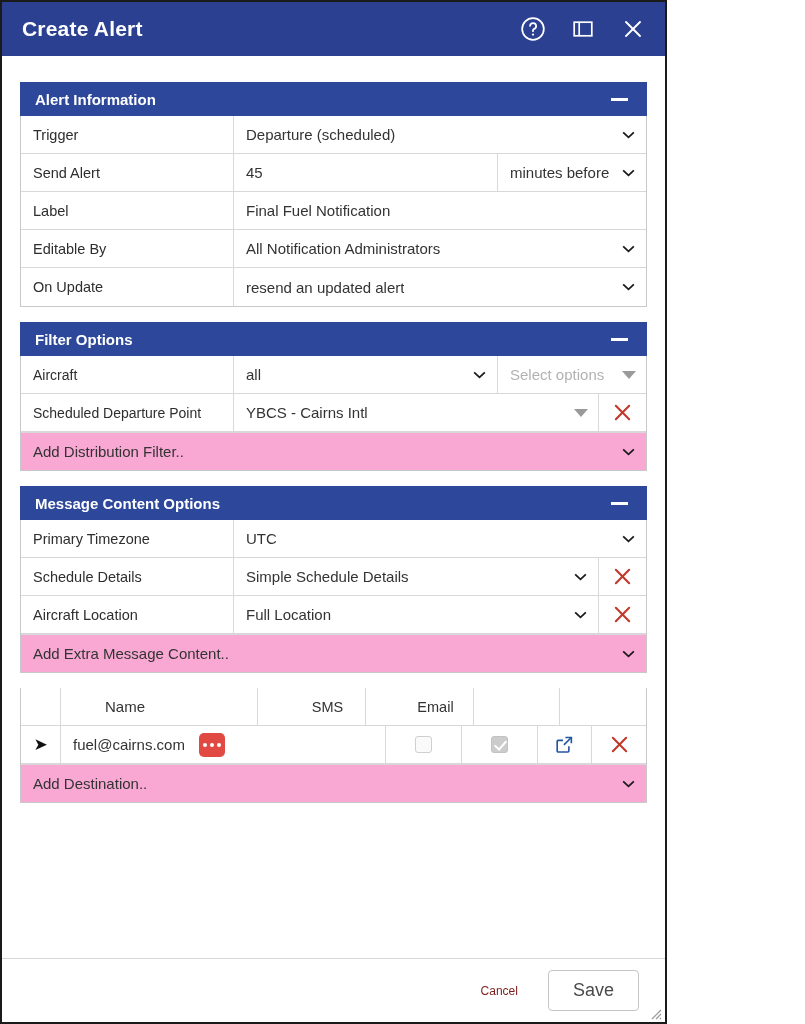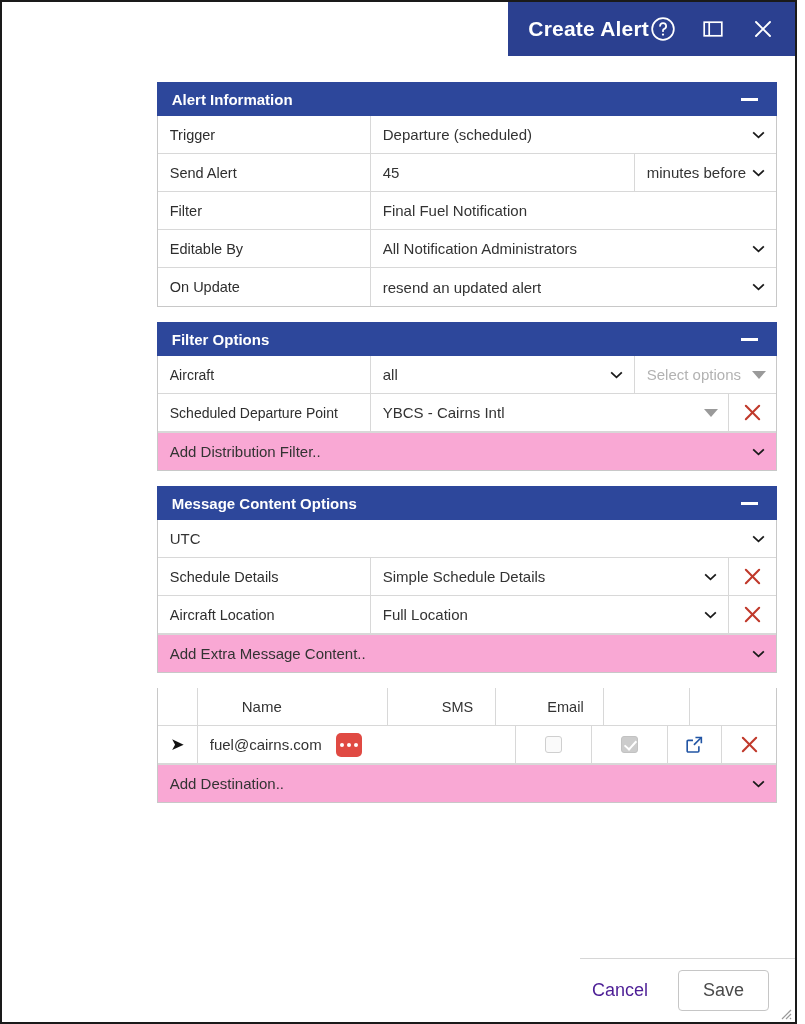--- a/index.html
+++ b/index.html
@@ -10,12 +10,11 @@
   }
   .window {
     position: relative;
-    width: 797px; height: 1024px;
+    width: 667px; height: 1024px;
     background: #ffffff;
     border: 2px solid #1a1a1a;
     display: flex; flex-direction: column;
     overflow: hidden;
-    align-items: flex-end;
   }
 
   

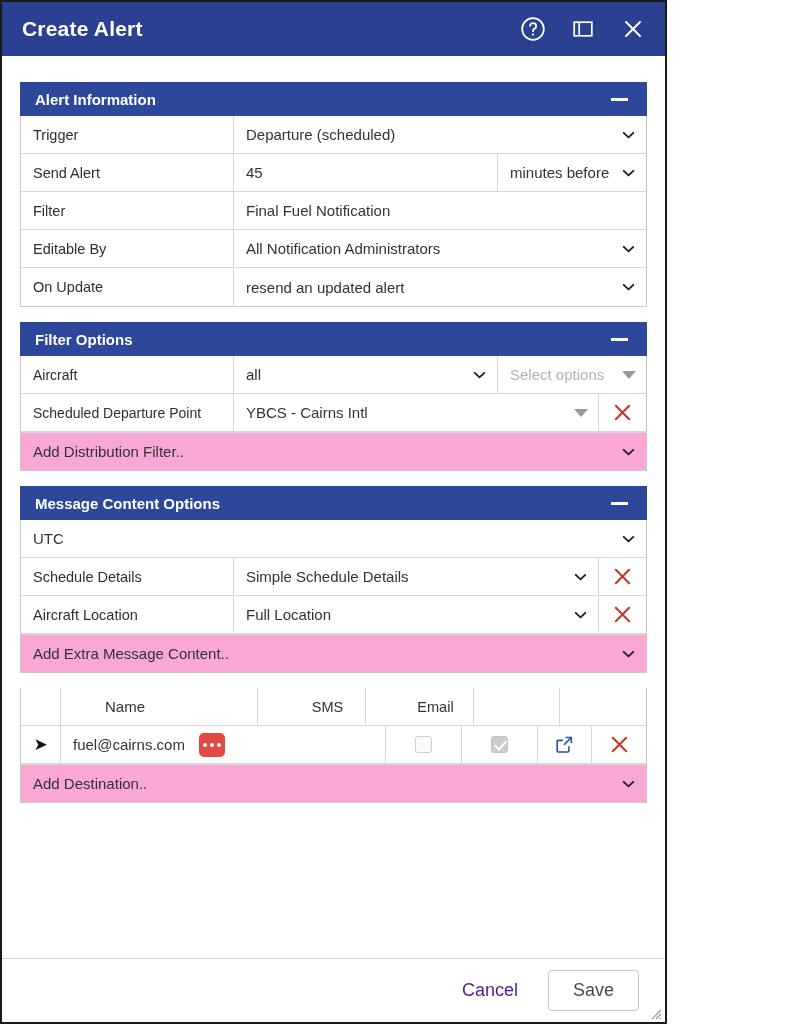--- a/index.html
+++ b/index.html
@@ -283,7 +283,7 @@
         </div>
 
         <div class="frow">
-          <div class="flabel">Filter</div>
+          <div class="flabel">Label</div>
           <div class="fvalue">
             <span class="txt">Final Fuel Notification</span>
           </div>

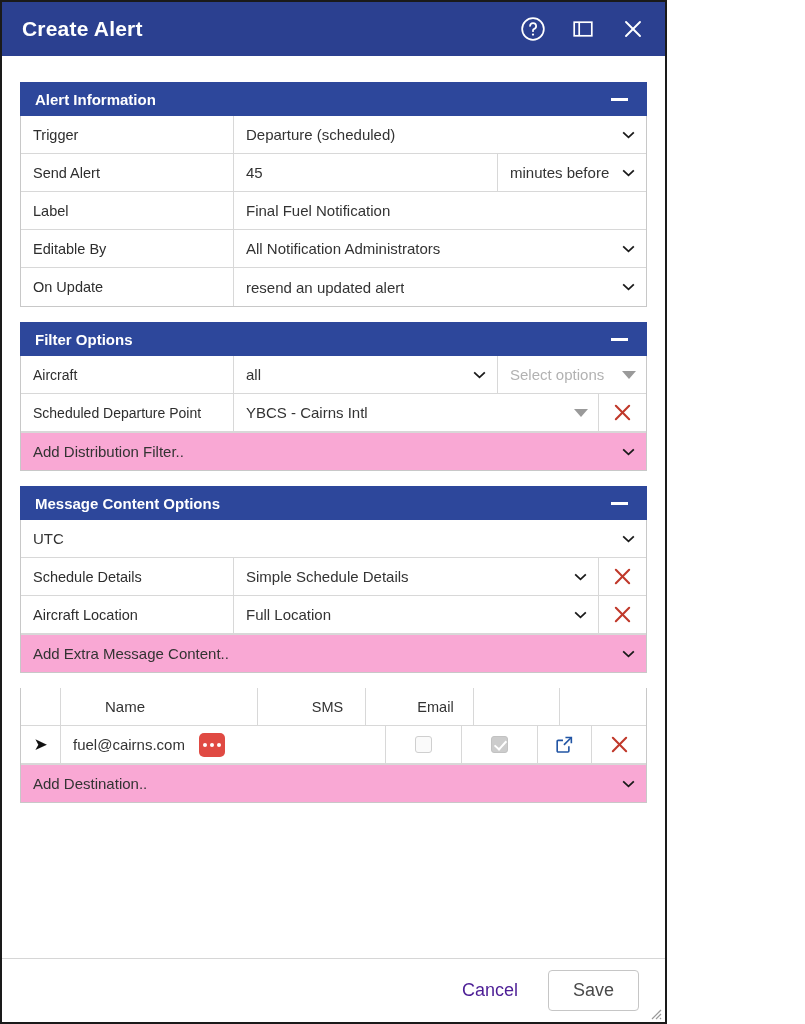--- a/index.html
+++ b/index.html
@@ -377,6 +377,7 @@
       <div class="panel-body">
 
         <div class="frow">
+          <div class="flabel">Primary Timezone</div>
           <div class="fvalue">
             <span class="txt">UTC</span>
             <span class="chev">

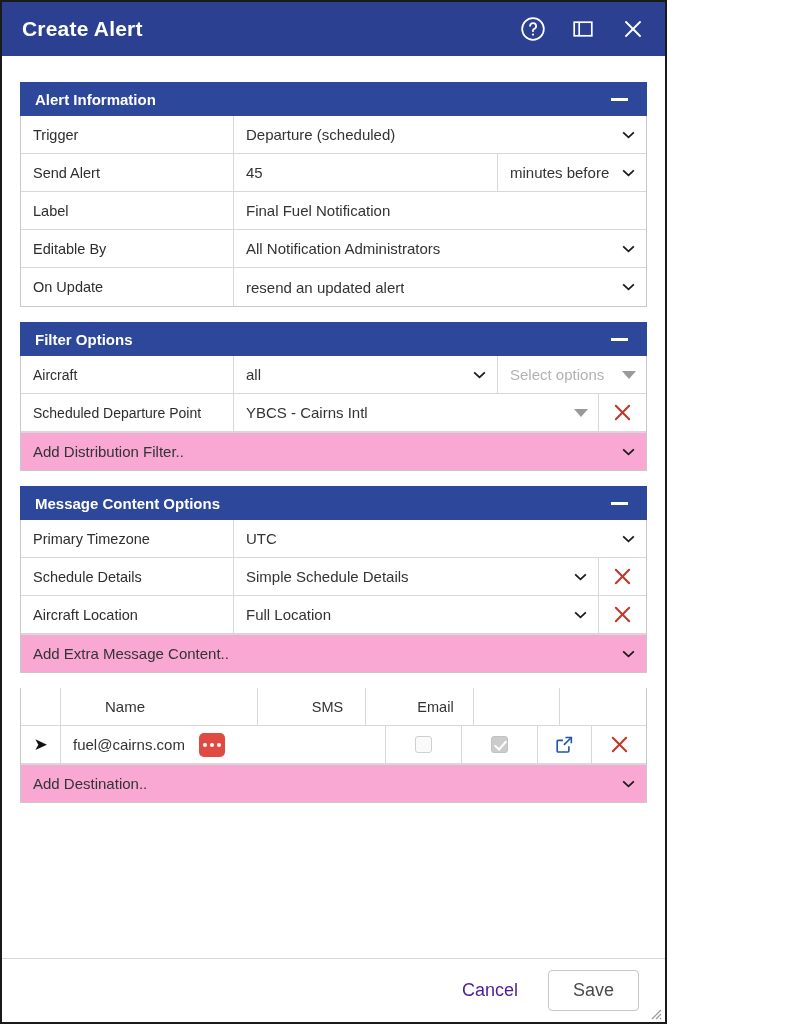--- a/index.html
+++ b/index.html
@@ -197,7 +197,7 @@
     position: relative; background: #ffffff;
   }
   .btn-cancel {
-    font-size: 18px; color: #4c1d95;
+    font-size: 12px; color: #7f1d1d;
     background: transparent; border: none;
     padding: 8px 12px; cursor: pointer;
     font-family: inherit;

